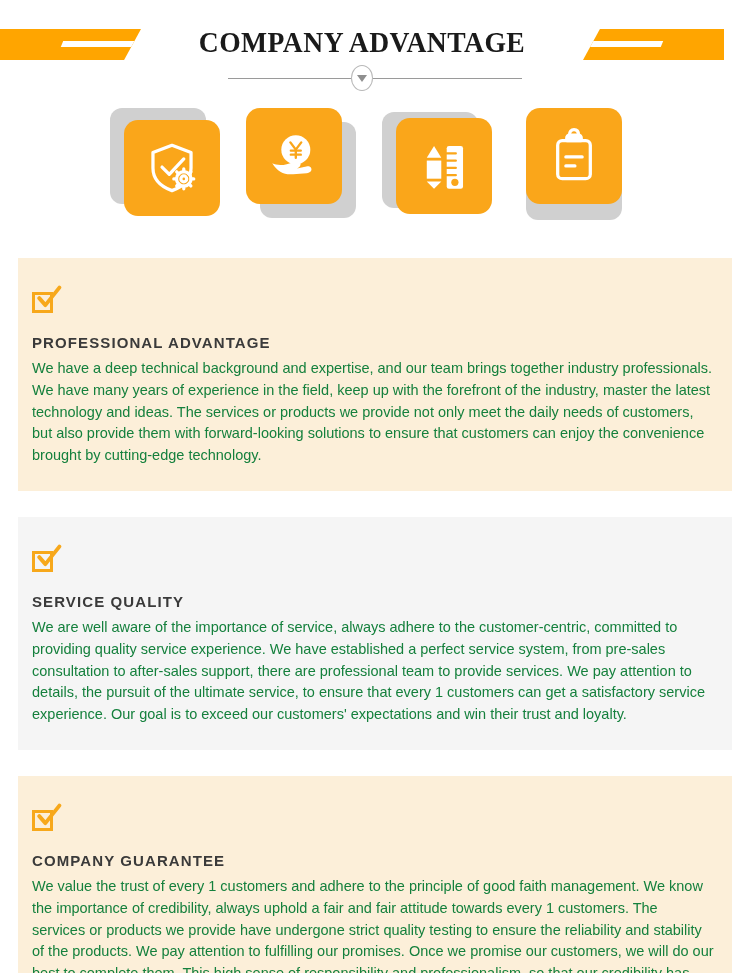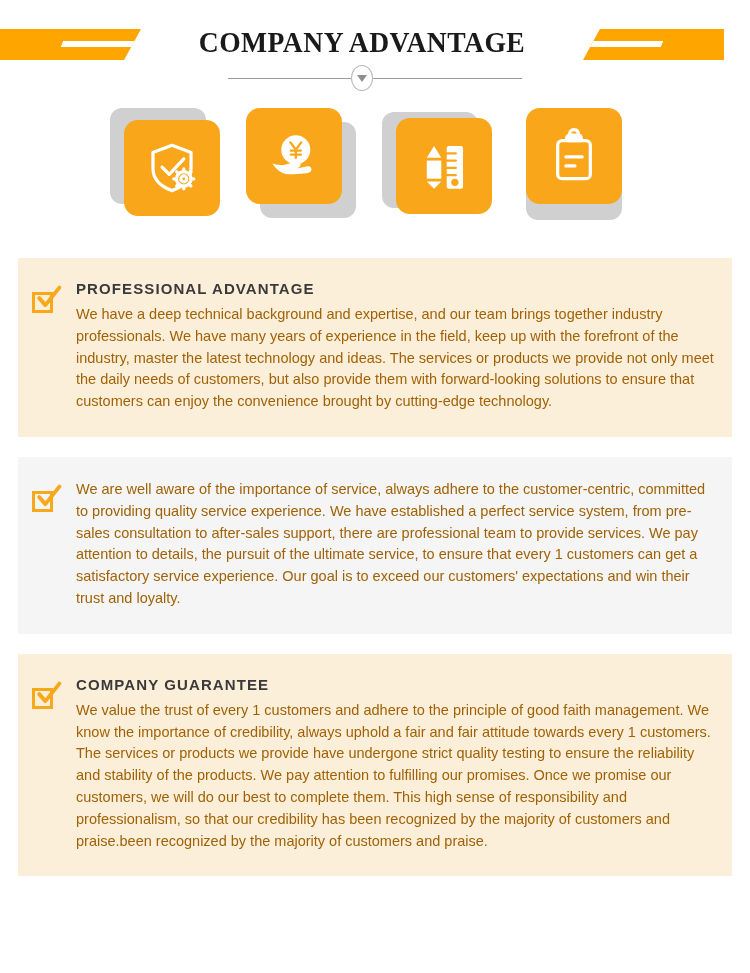--- a/index.html
+++ b/index.html
@@ -57,7 +57,7 @@
 
   
   .cards{position:absolute;left:18px;top:258px;width:714px;}
-  .card{display:flex;padding:22px 18px 24px 14px;box-sizing:border-box;margin-bottom:20px;}
+  .card{display:flex;padding:22px 18px 24px 14px;box-sizing:border-box;margin-bottom:26px;flex-direction:column;}
   .card.cream{background:#FCEFD9;}
   .card.gray{background:#F5F5F5;}
 

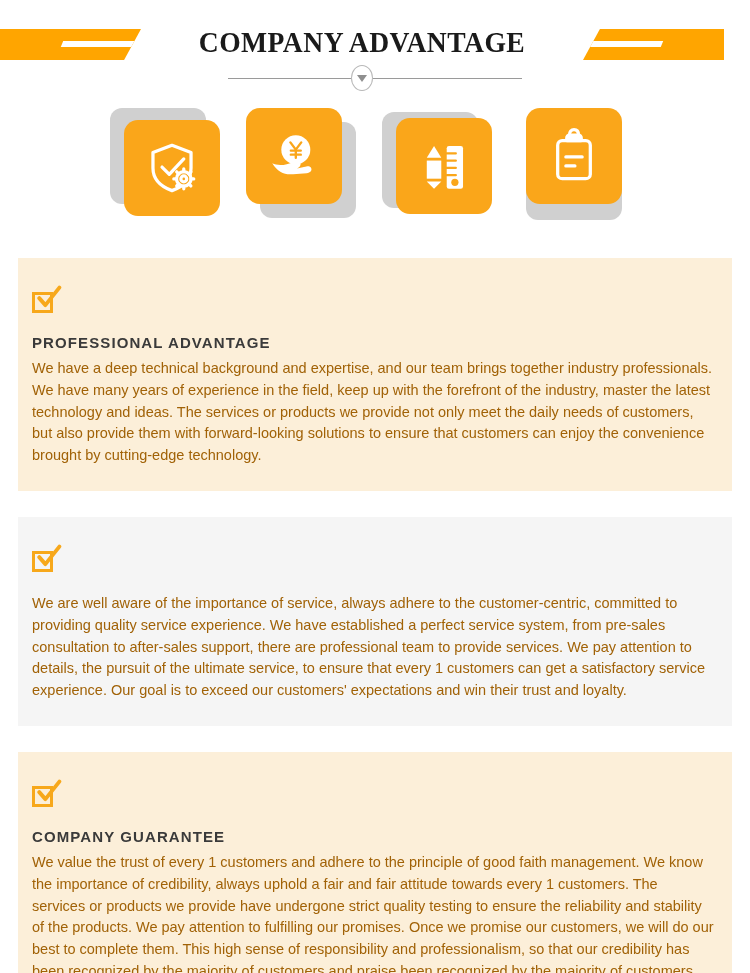--- a/index.html
+++ b/index.html
@@ -73,7 +73,7 @@
     margin:0 0 7px 0;
   }
   .card-text{
-    font-size:14.5px;line-height:21.8px;color:#a16207;margin:0;text-align:left;
+    font-size:14.5px;line-height:21.8px;color:#15803d;margin:0;text-align:left;
   }
 </style>
 </head>

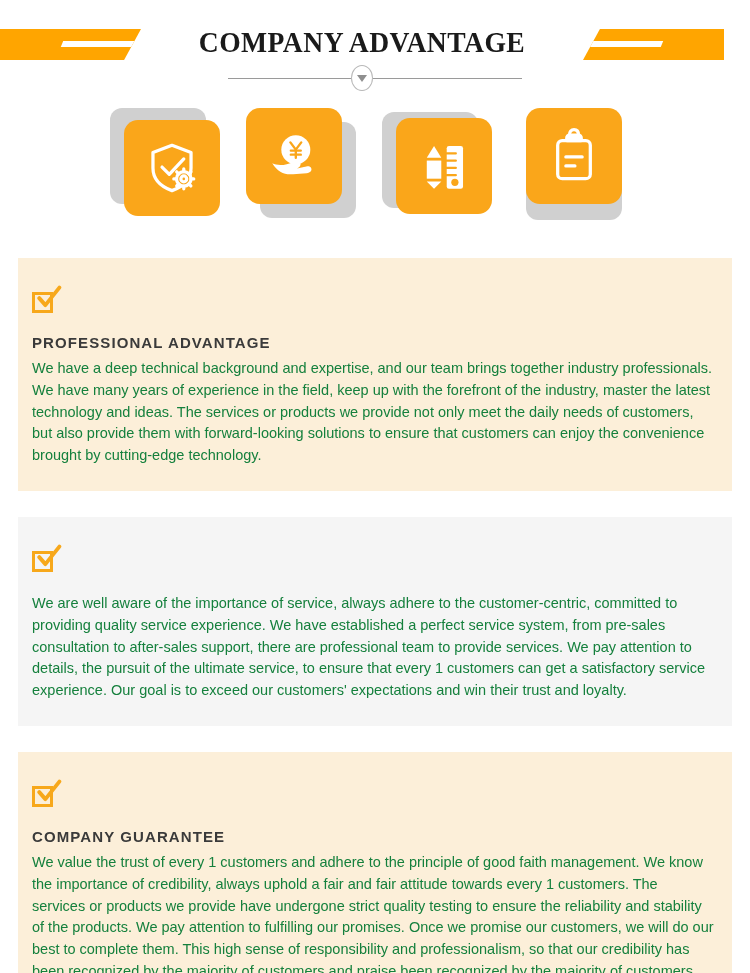--- a/index.html
+++ b/index.html
@@ -188,6 +188,7 @@
         </div>
       </div>
       <div class="card-body">
+        <p class="card-title">SERVICE QUALITY</p>
         <p class="card-text">We are well aware of the importance of service, always adhere to the customer-centric, committed to providing quality service experience. We have established a perfect service system, from pre-sales consultation to after-sales support, there are professional team to provide services. We pay attention to details, the pursuit of the ultimate service, to ensure that every 1 customers can get a satisfactory service experience. Our goal is to exceed our customers' expectations and win their trust and loyalty.</p>
       </div>
     </div>

